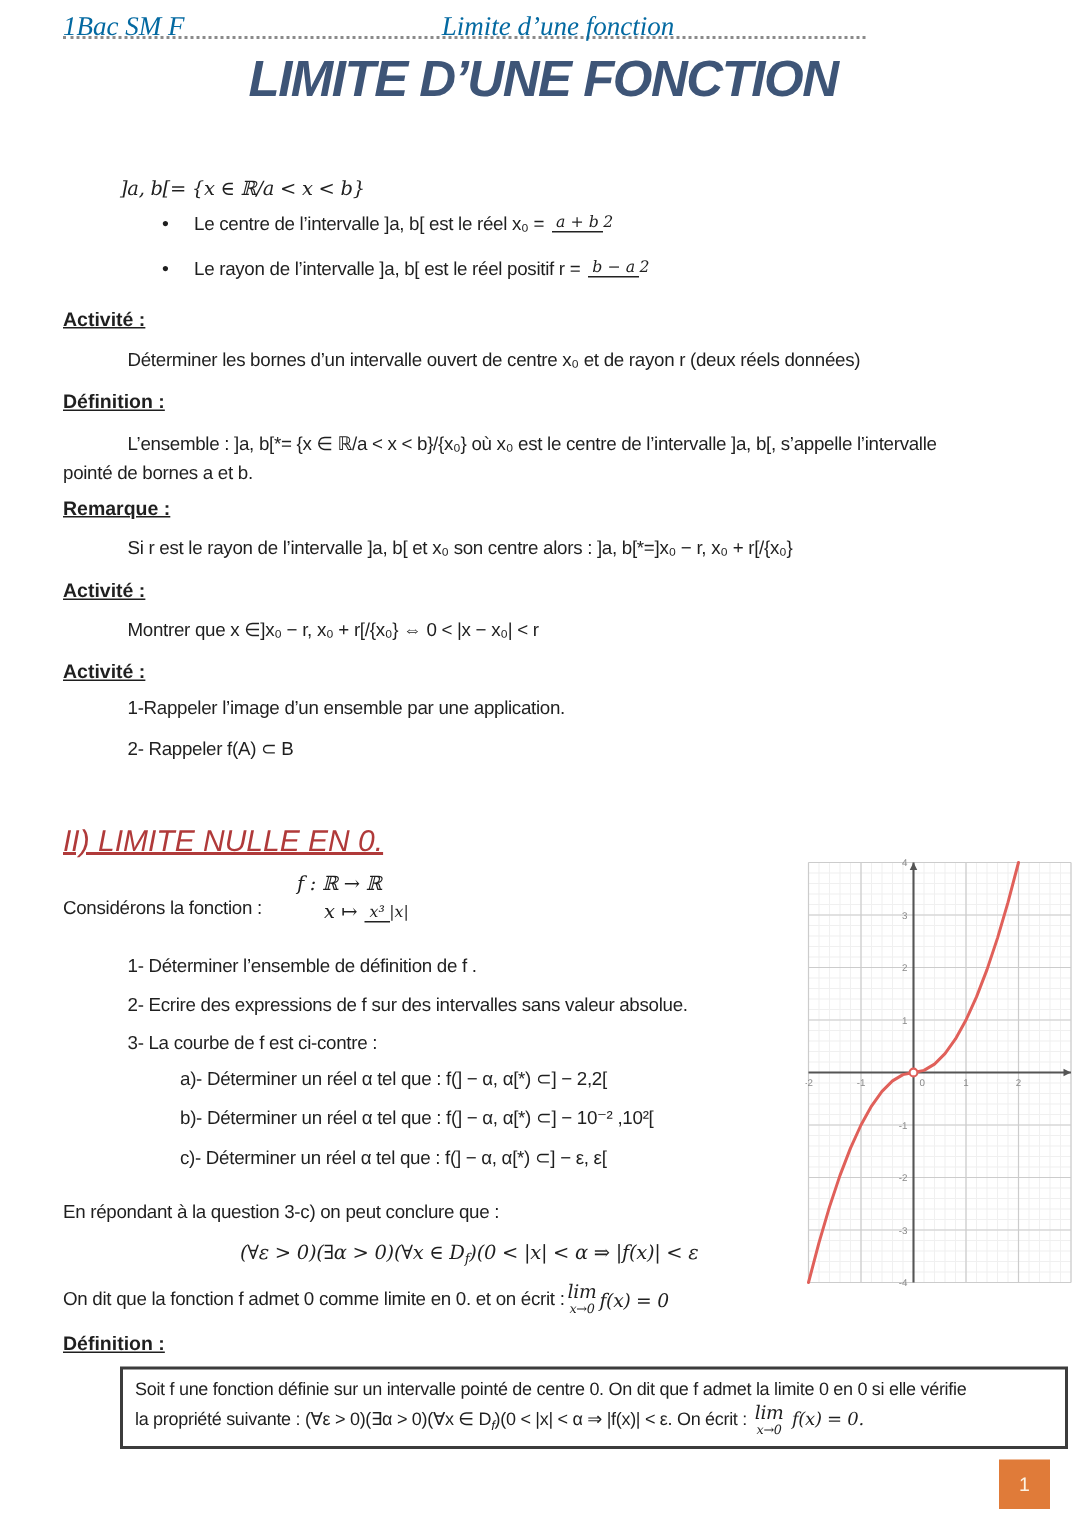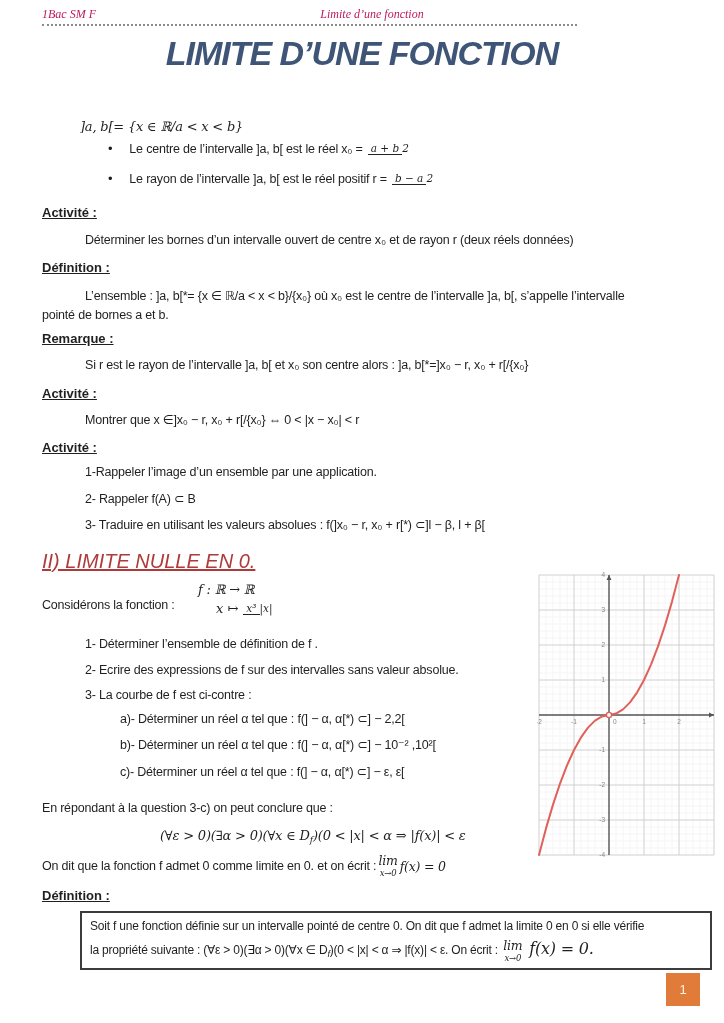--- a/index.html
+++ b/index.html
@@ -16,7 +16,7 @@
     left:42px;top:7px;width:535px;height:17px;
     border-bottom:2px dotted #8b8b8b;
     font-family:"Liberation Serif","DejaVu Serif",serif;font-style:italic;
-    font-size:12px;color:#be185d;
+    font-size:18px;color:#0369a1;
   }
   .hdr .center-lbl{position:absolute;left:330px;transform:translateX(-50%);top:0;}
   .doc-title{

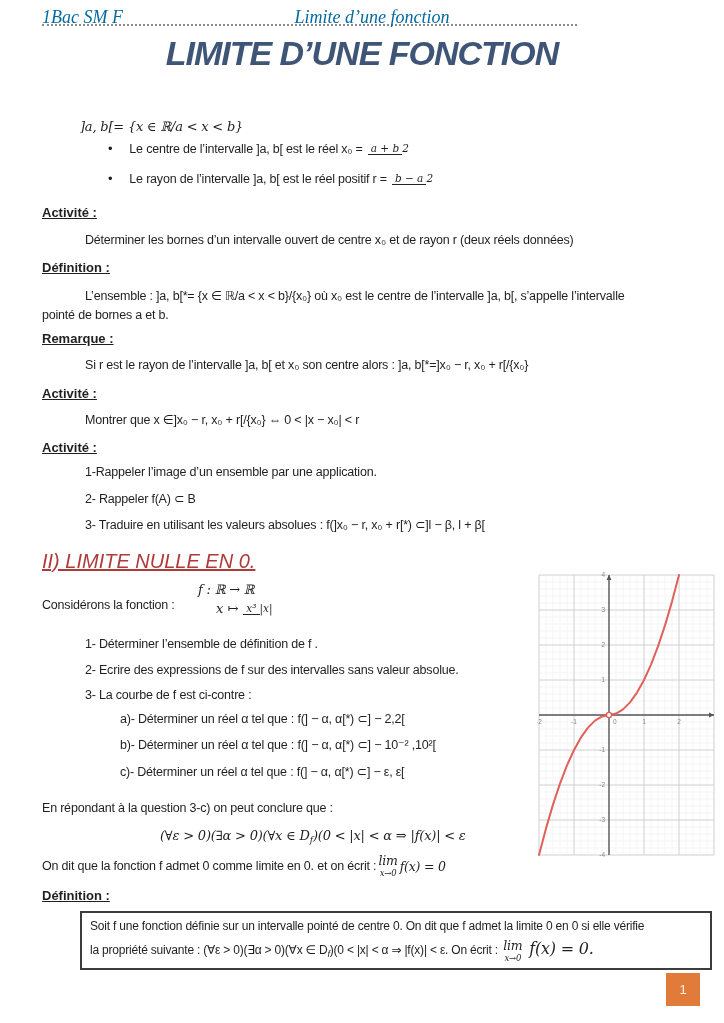--- a/index.html
+++ b/index.html
@@ -104,7 +104,6 @@
   <div class="abs lbl" style="left:42px;top:440px;">Activité :</div>
   <div class="abs body-txt" style="left:85px;top:465px;">1-Rappeler l’image d’un ensemble par une application.</div>
   <div class="abs body-txt" style="left:85px;top:491px;">2- Rappeler f(A) ⊂ B</div>
-  <div class="abs body-txt" style="left:85px;top:517px;">3- Traduire en utilisant les valeurs absolues : f(]x₀ − r, x₀ + r[*) ⊂]l − β, l + β[</div>
 
   <div class="abs sec-head" style="left:42px;top:550px;">II) LIMITE NULLE EN 0.</div>
 

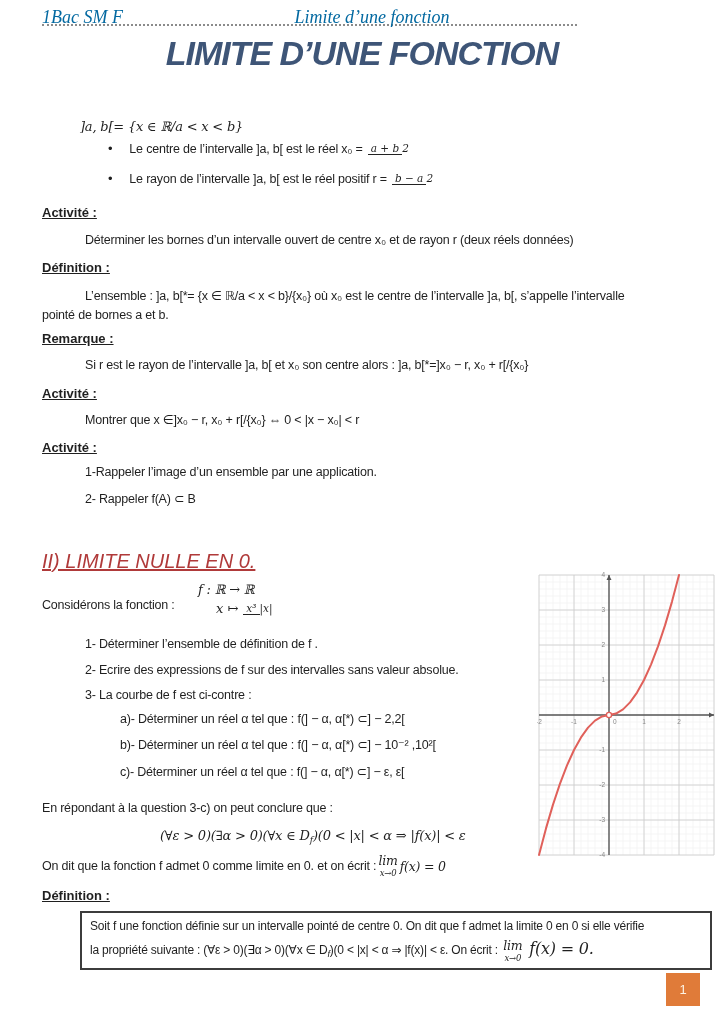--- a/index.html
+++ b/index.html
@@ -252,7 +252,7 @@
       <span>la propriété suivante :  (∀ε &gt; 0)(∃α &gt; 0)(∀x ∈ D</span><sub class="df">f</sub><span>)(0 &lt; |x| &lt; α ⇒ |f(x)| &lt; ε. On écrit : </span><span class="limstk">
           <span class="limword">lim</span>
           <span class="limsub">x→0</span>
-        </span><span class="math" style="font-size:16px;"> f(x) = 0.</span>
+        </span><span class="math" style="font-size:12px;"> f(x) = 0.</span>
     </div>
   </div>
 

